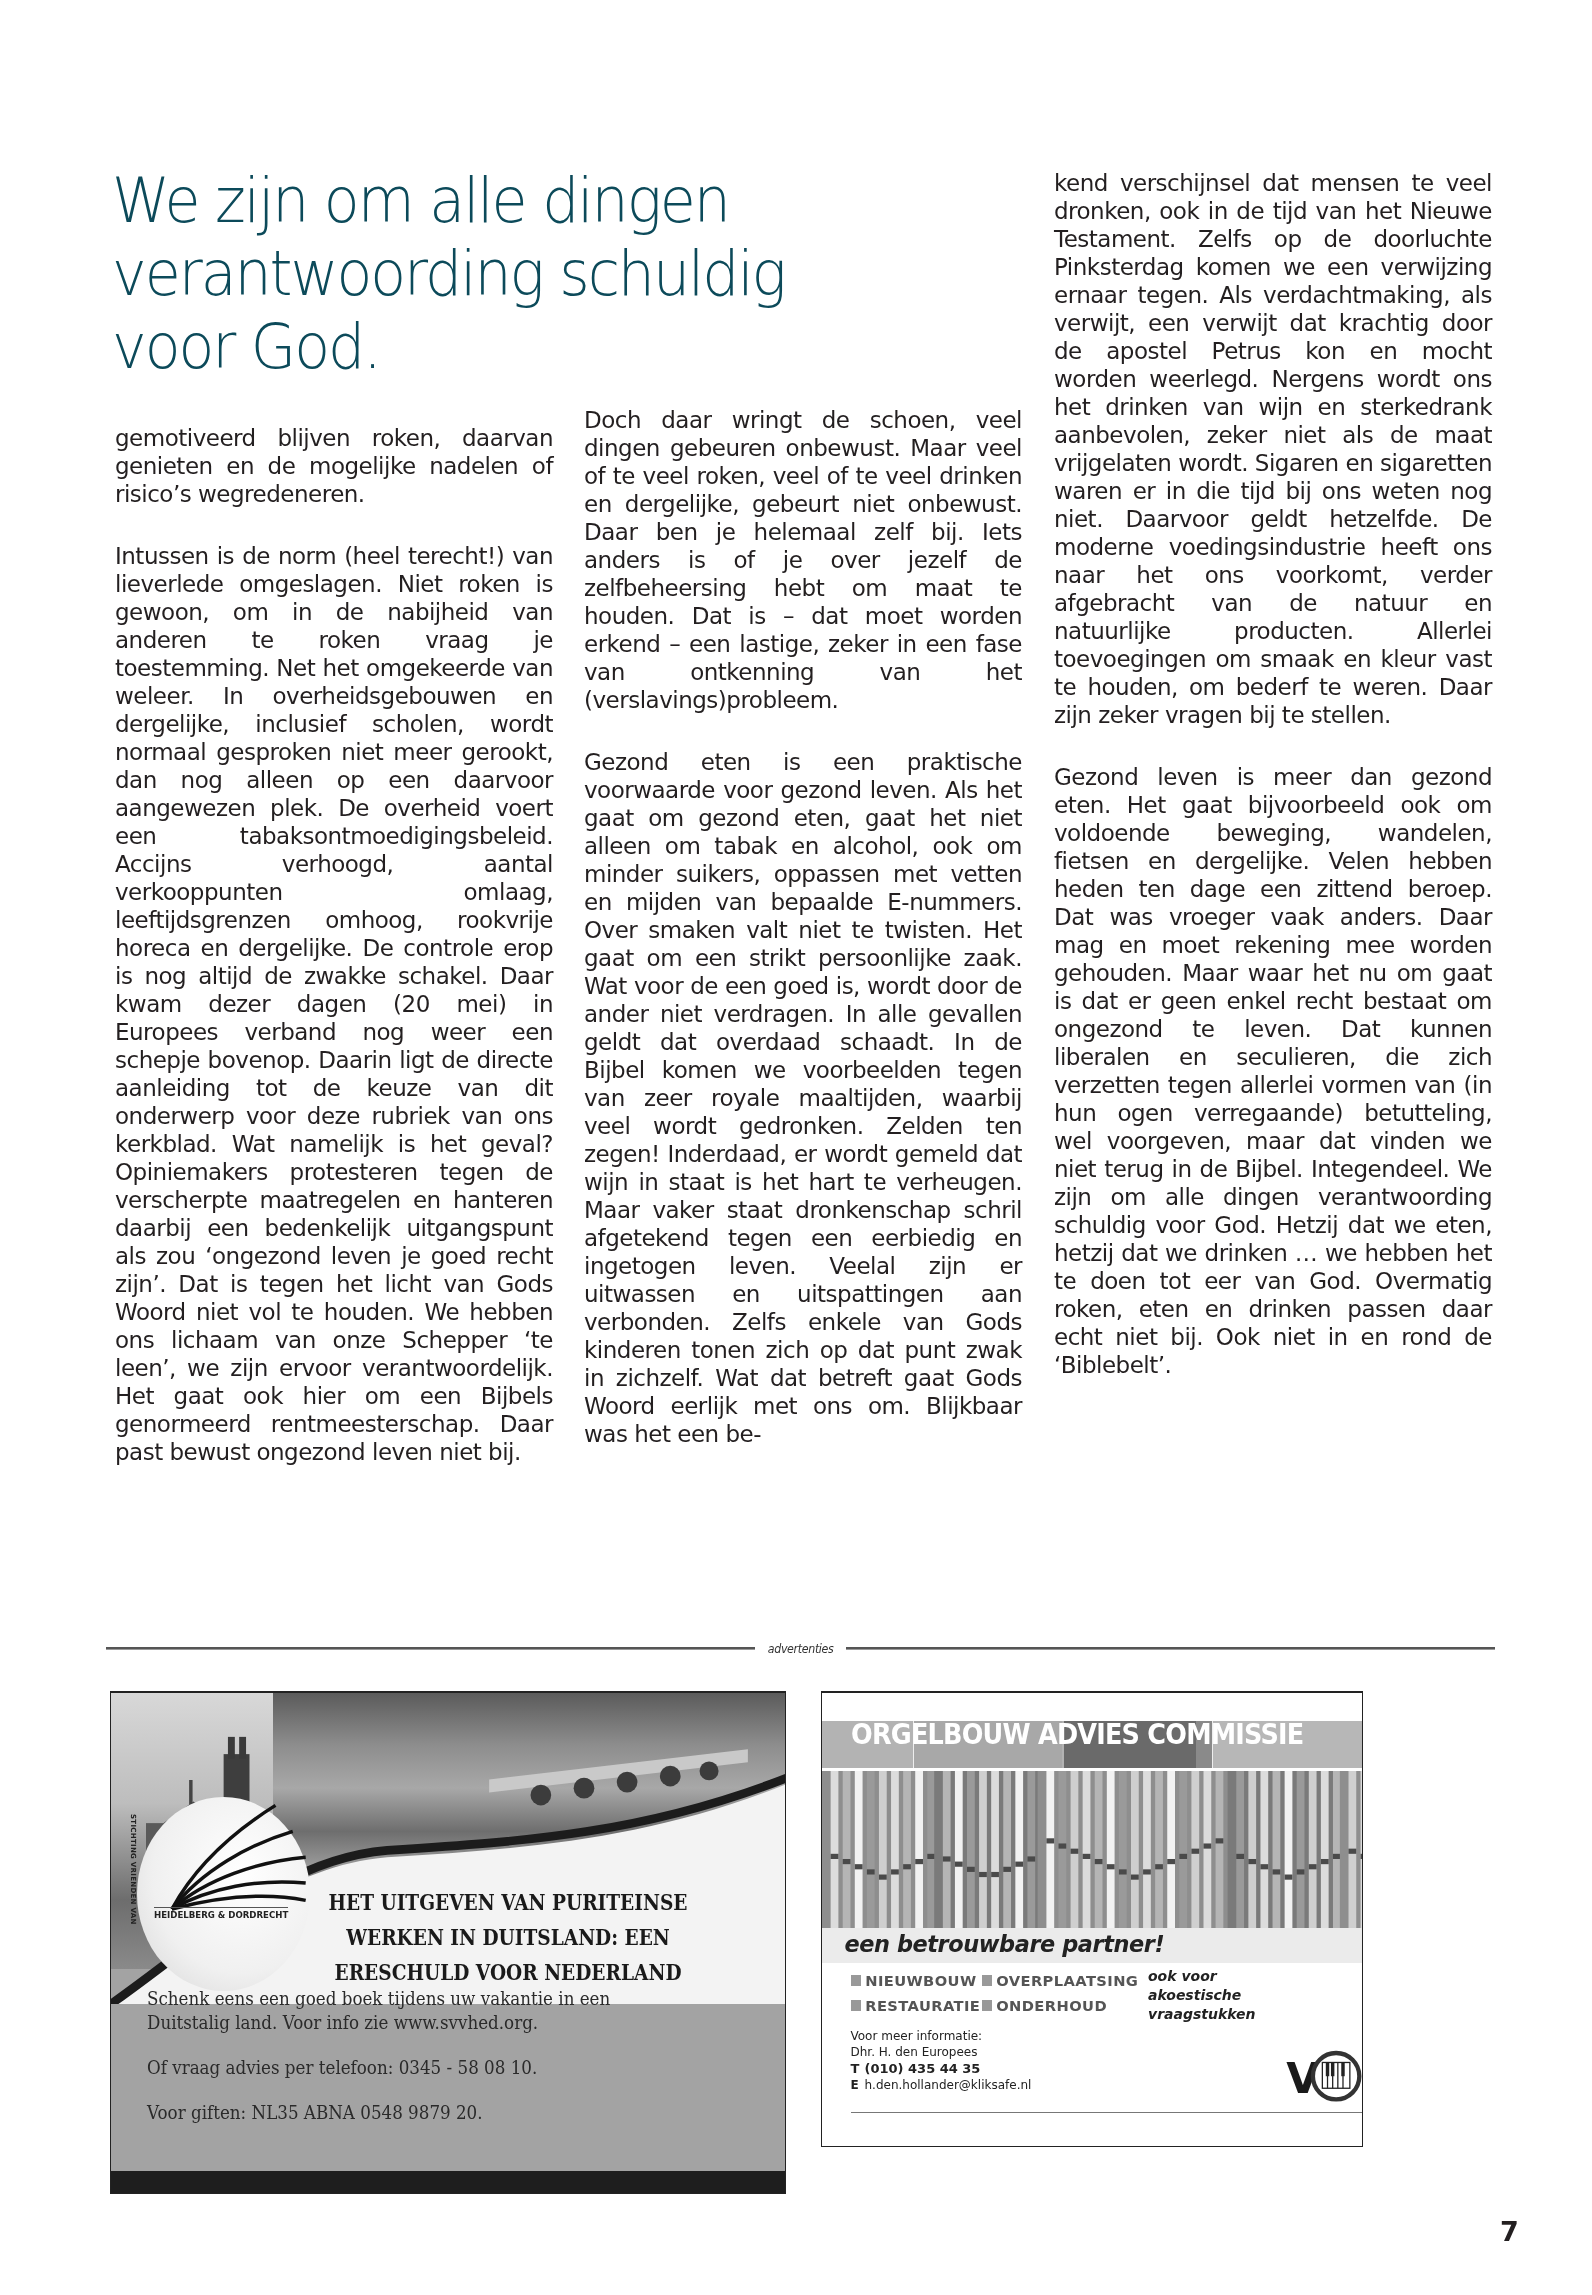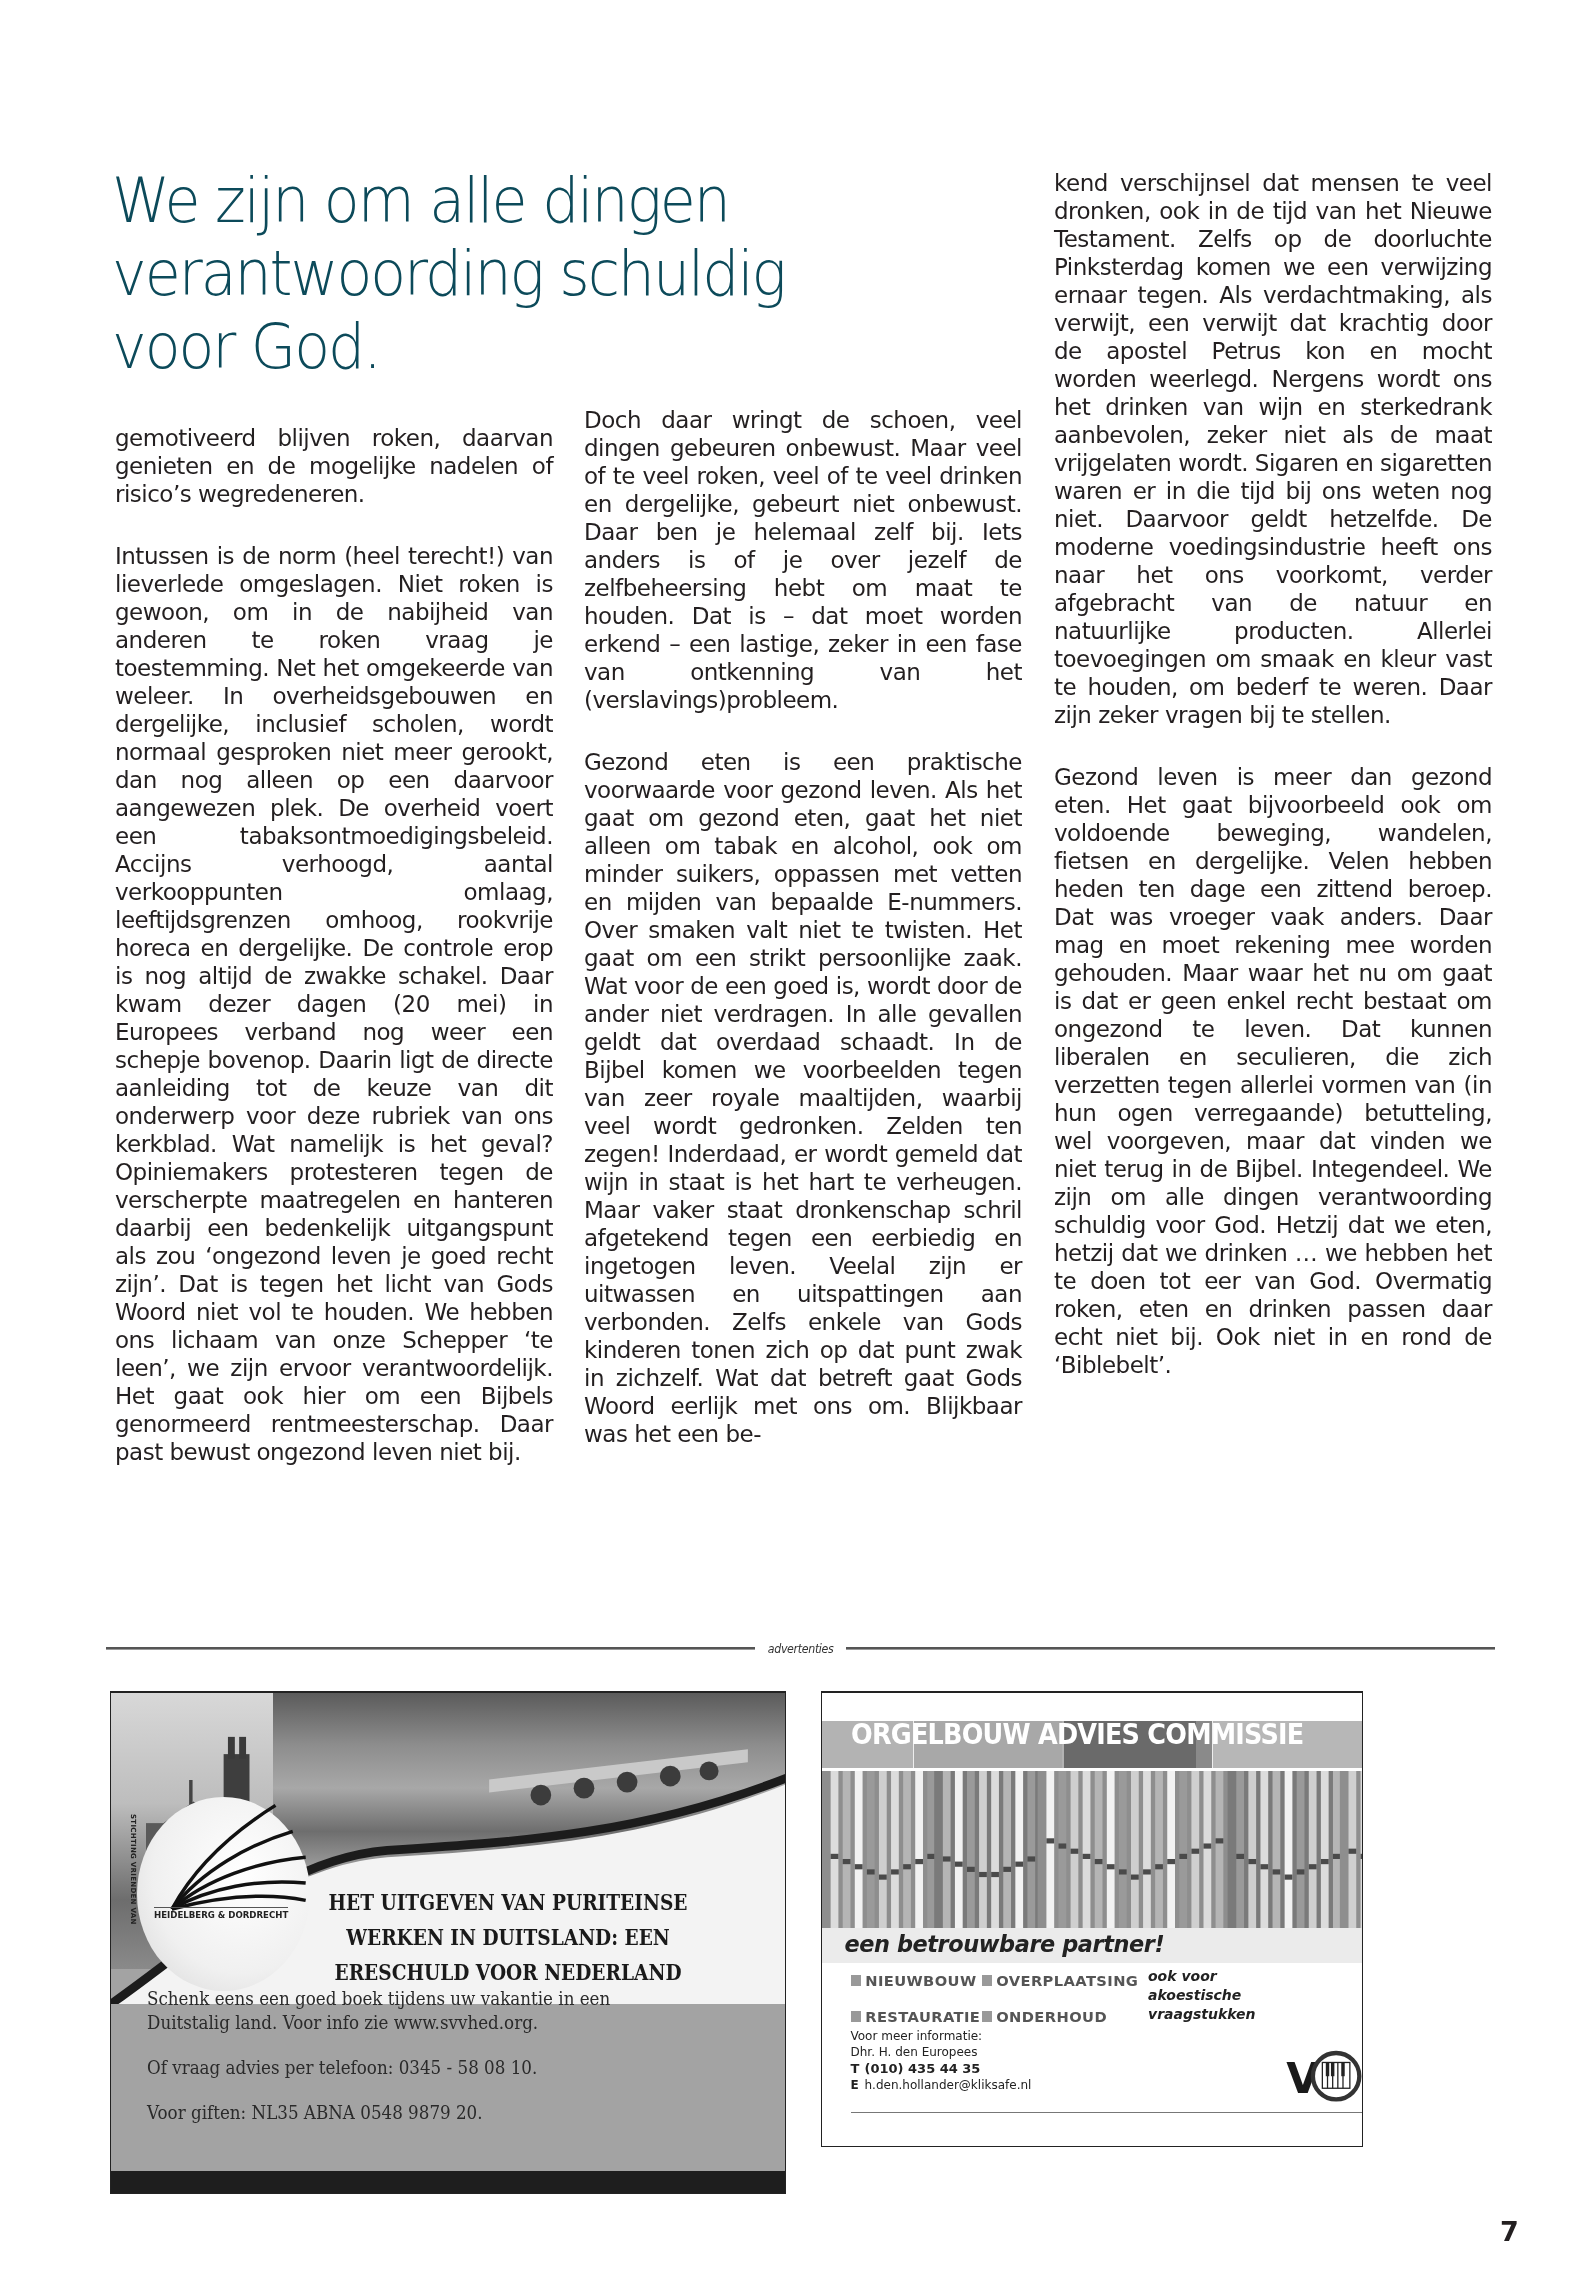--- a/index.html
+++ b/index.html
@@ -108,7 +108,7 @@
   }
   .ad2 .services {
     position: absolute; left: 28.5px; top: 279px; display: grid;
-    grid-template-columns: 131px 161px; row-gap: 19px;
+    grid-template-columns: 131px 161px; row-gap: 8px;
   }
   .ad2 .svc { font-weight: bold; font-size: 14.7px; color: #555; letter-spacing: 0.4px; display: flex; align-items: center; white-space: nowrap; }
   .ad2 .svc .sq { display: inline-block; width: 10.4px; height: 10.4px; background: #999; margin-right: 4.3px; }

